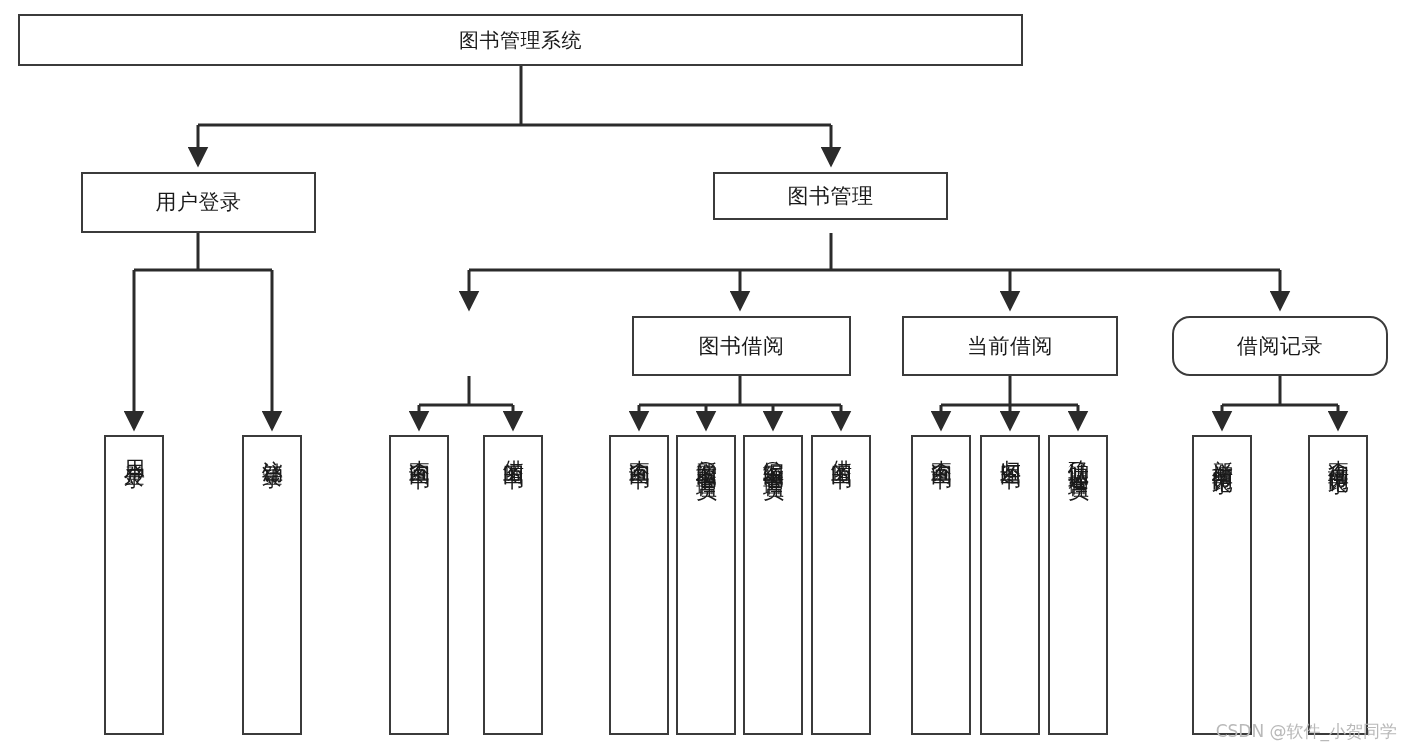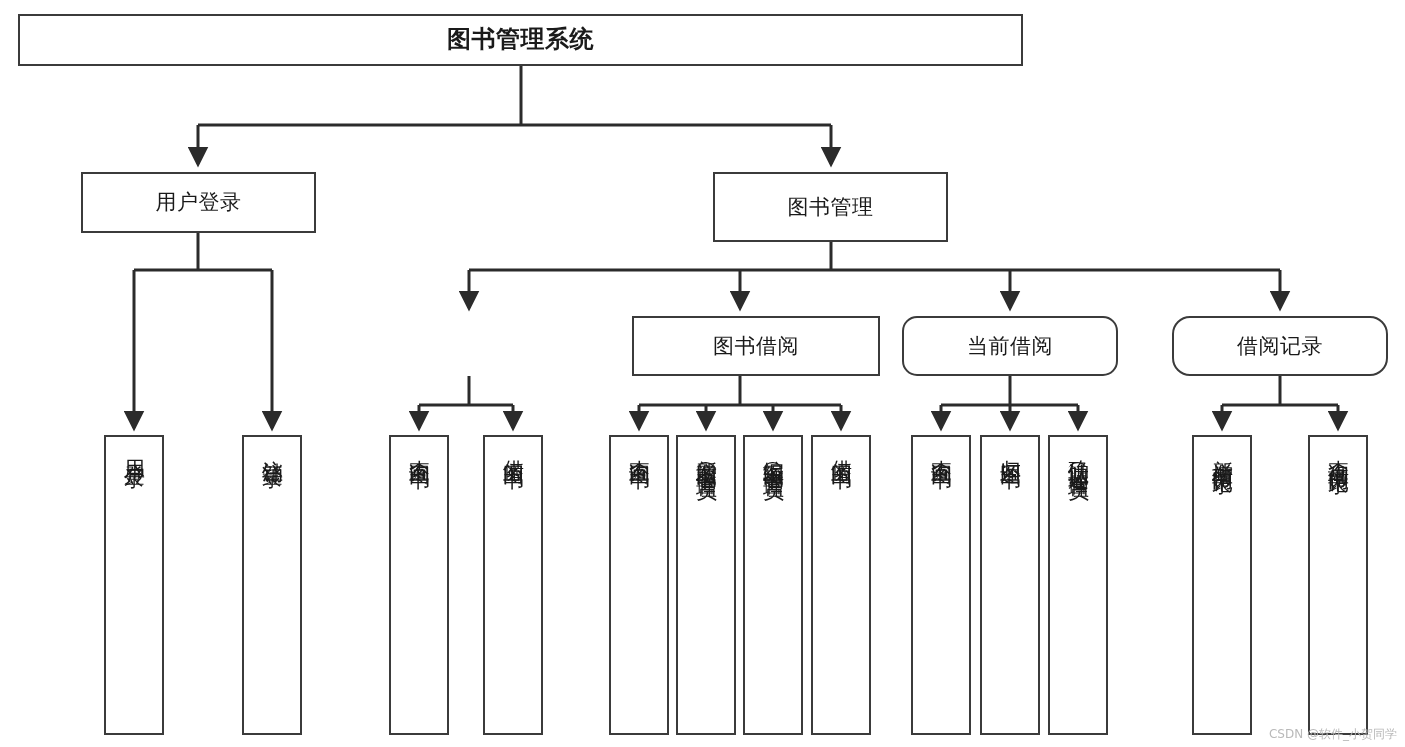--- a/index.html
+++ b/index.html
@@ -44,7 +44,7 @@
     white-space: nowrap;
     text-align: center;
   }
-  .node-root .node-label { font-size: 24px; font-weight: bold; }
+  .node-root .node-label { font-size: 20px; }
   .node-leaf {
     align-items: flex-start;
     justify-content: center;

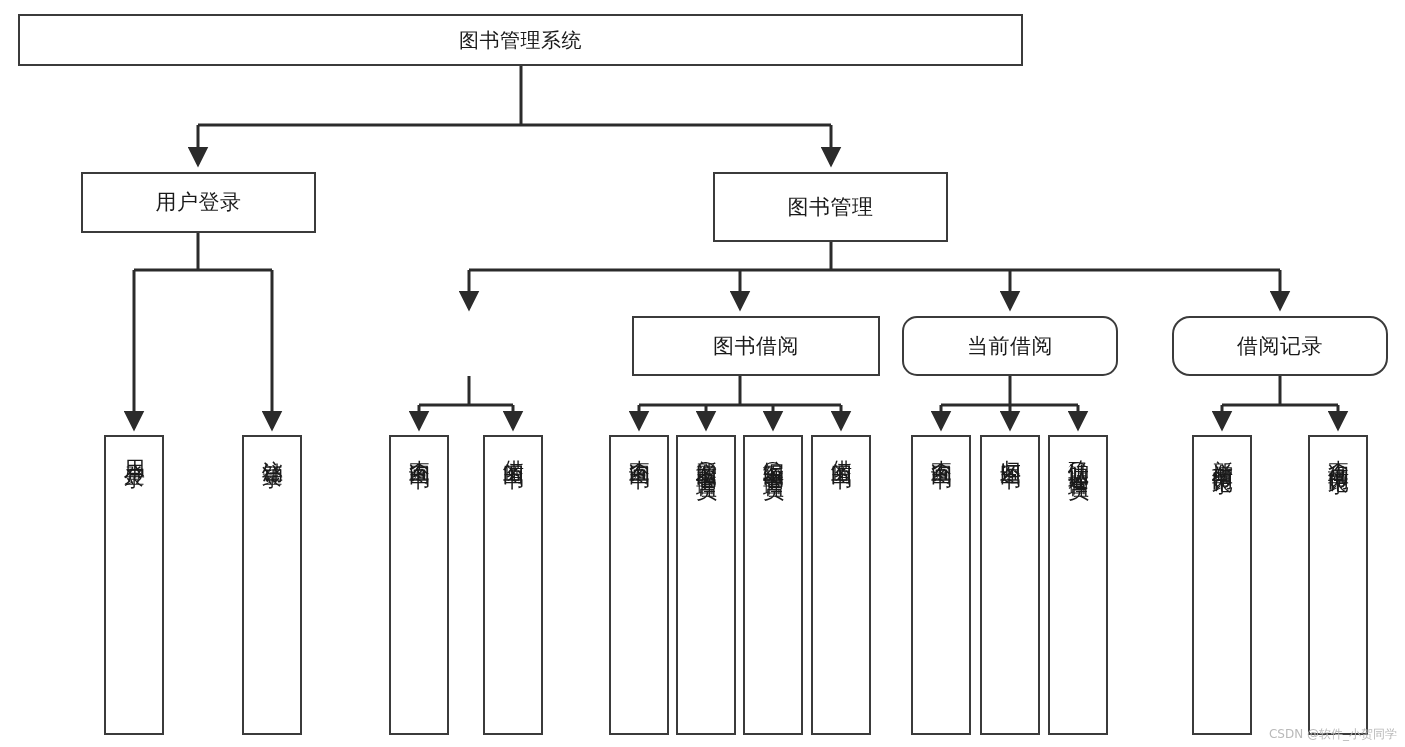--- a/index.html
+++ b/index.html
@@ -135,7 +135,7 @@
   <div class="node" style="left:81px; top:172px; width:235px; height:61px;">
     <span class="node-label">用户登录</span>
   </div>
-  <div class="node" style="left:713px; top:172px; width:235px; height:70px;">
+  <div class="node" style="left:713px; top:172px; width:235px; height:48px;">
     <span class="node-label">图书管理</span>
   </div>
 

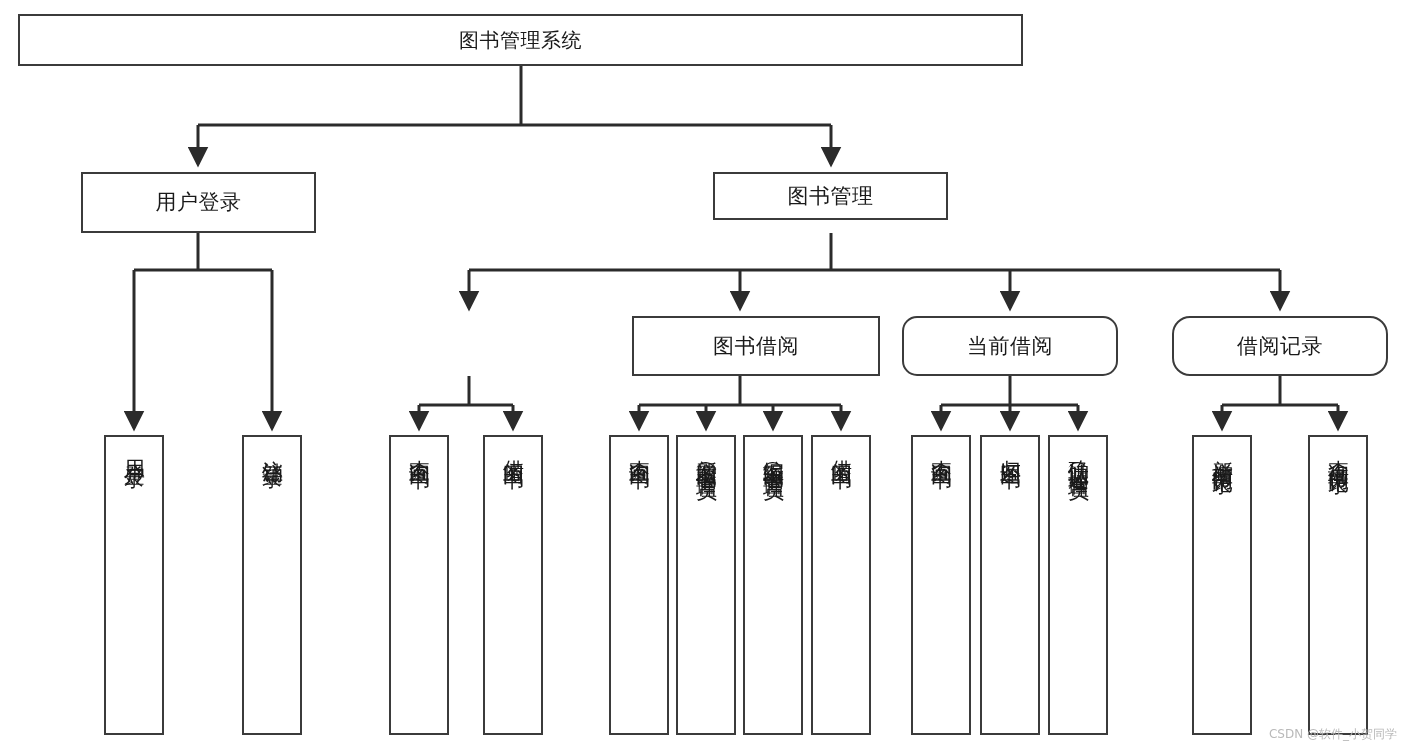--- a/index.html
+++ b/index.html
@@ -139,7 +139,7 @@
     <span class="node-label">图书管理</span>
   </div>
 
-  <div class="node" style="left:632px; top:316px; width:248px; height:60px;">
+  <div class="node" style="left:632px; top:316px; width:219px; height:60px;">
     <span class="node-label">图书借阅</span>
   </div>
   <div class="node" style="left:902px; top:316px; width:216px; height:60px;border-radius:15px;">

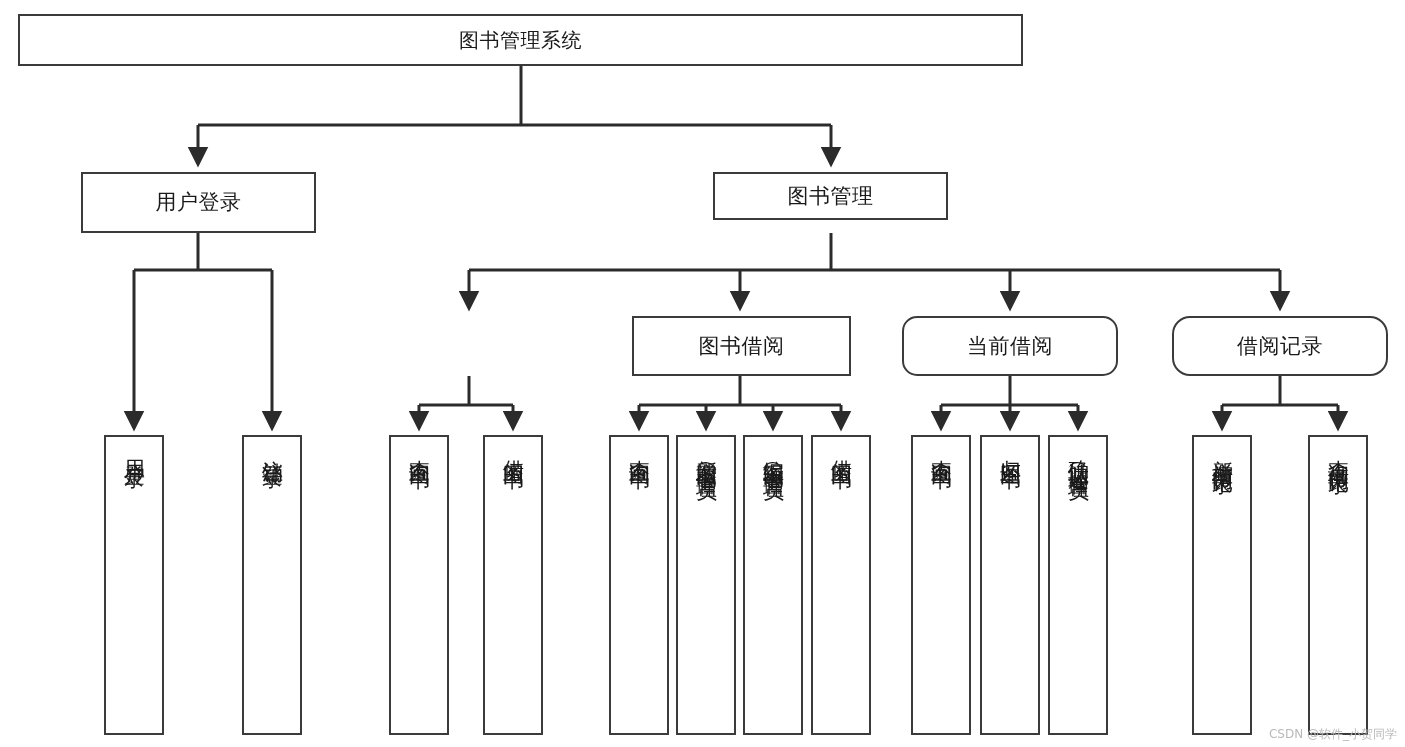--- a/index.html
+++ b/index.html
@@ -142,7 +142,7 @@
   <div class="node" style="left:632px; top:316px; width:219px; height:60px;">
     <span class="node-label">图书借阅</span>
   </div>
-  <div class="node" style="left:902px; top:316px; width:216px; height:60px;border-radius:15px;">
+  <div class="node" style="left:902px; top:316px; width:216px; height:60px;">
     <span class="node-label">当前借阅</span>
   </div>
   <div class="node" style="left:1172px; top:316px; width:216px; height:60px;border-radius:18px;">

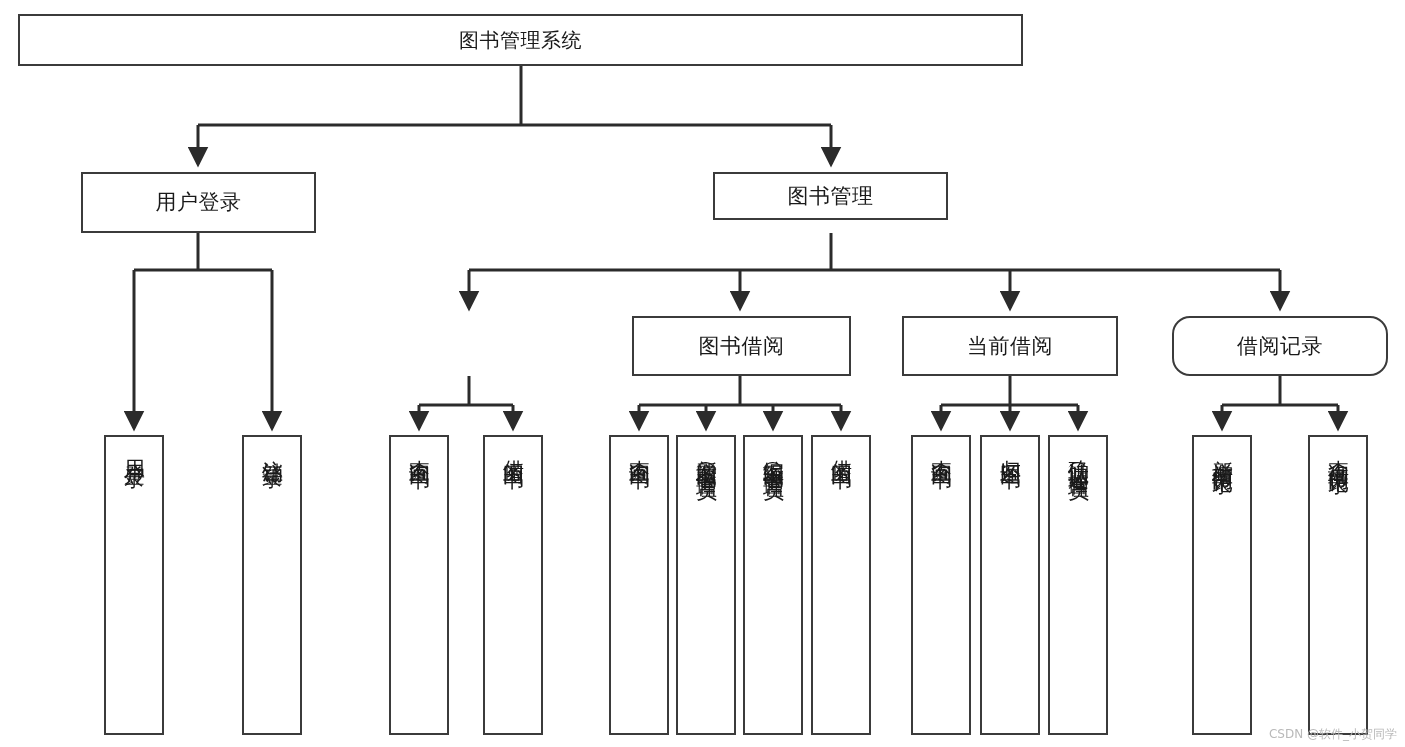--- a/index.html
+++ b/index.html
@@ -62,7 +62,7 @@
     position: absolute;
     right: 8px;
     bottom: 4px;
-    font-size: 12px;
+    font-size: 17px;
     color: #b9b9b9;
     z-index: 5;
     white-space: nowrap;

